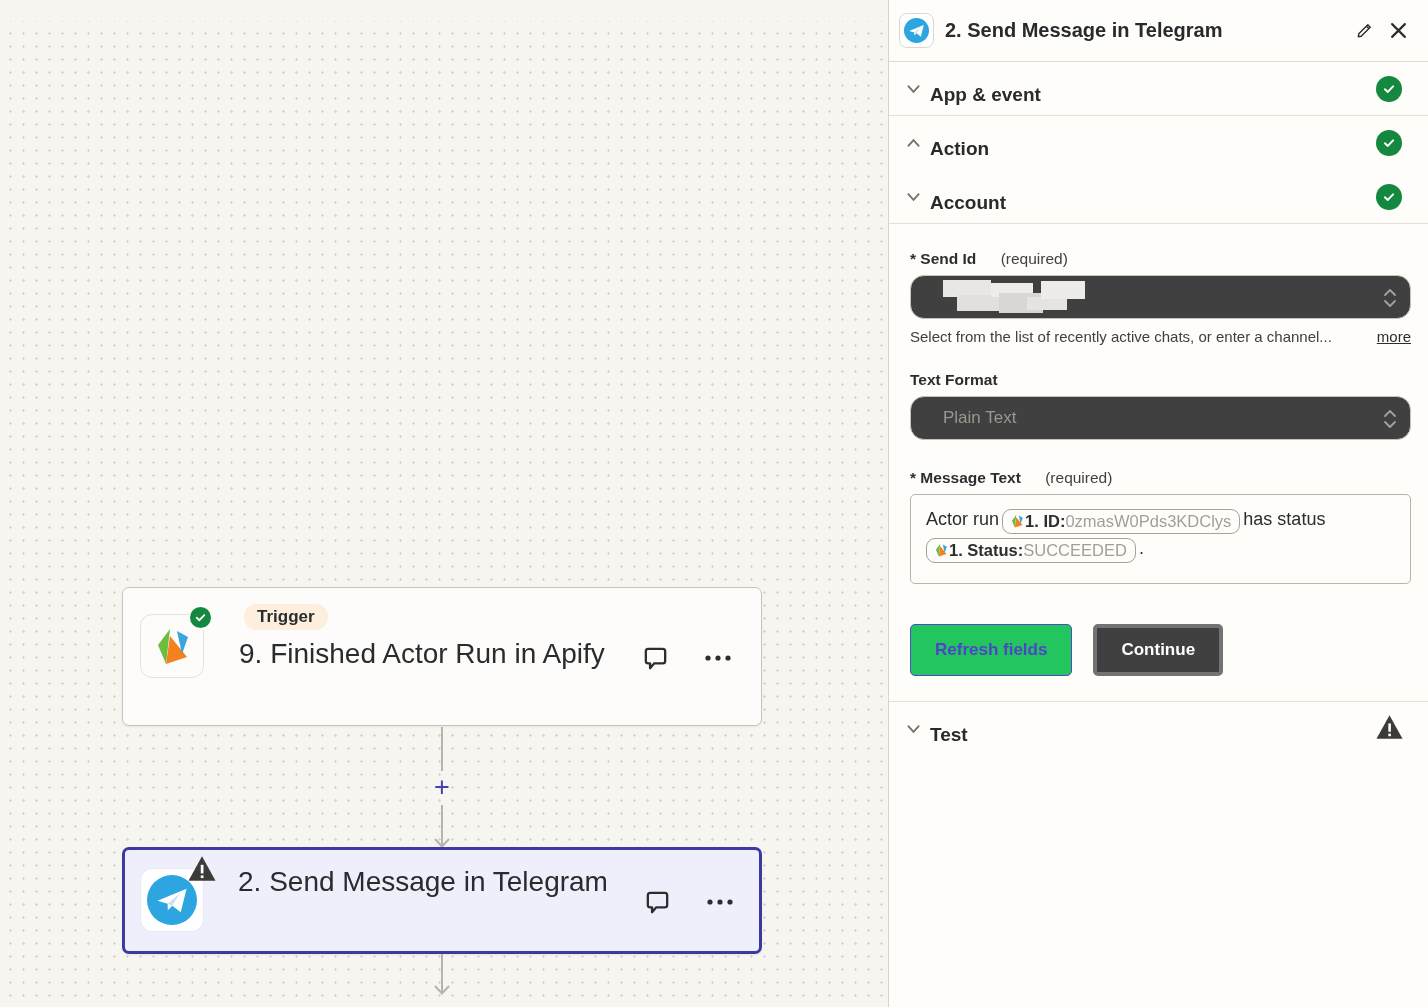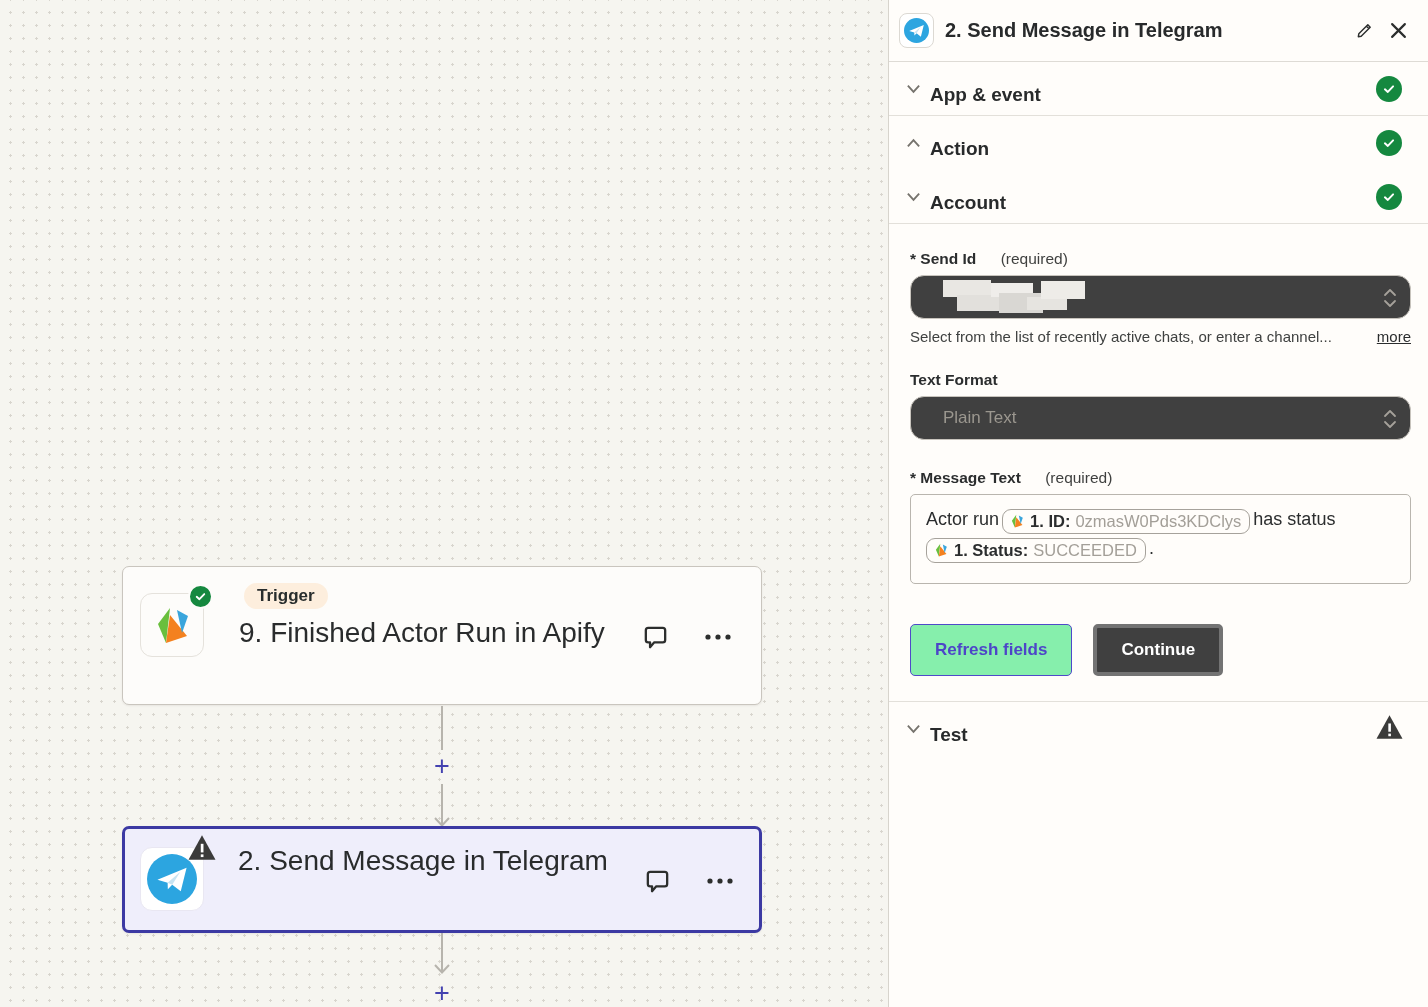--- a/index.html
+++ b/index.html
@@ -173,7 +173,6 @@
     background: #fffdfa;
     margin: 0 3px;
     vertical-align: -4px;
-    gap: 5px;
     white-space: nowrap;
     cursor: pointer;
   }

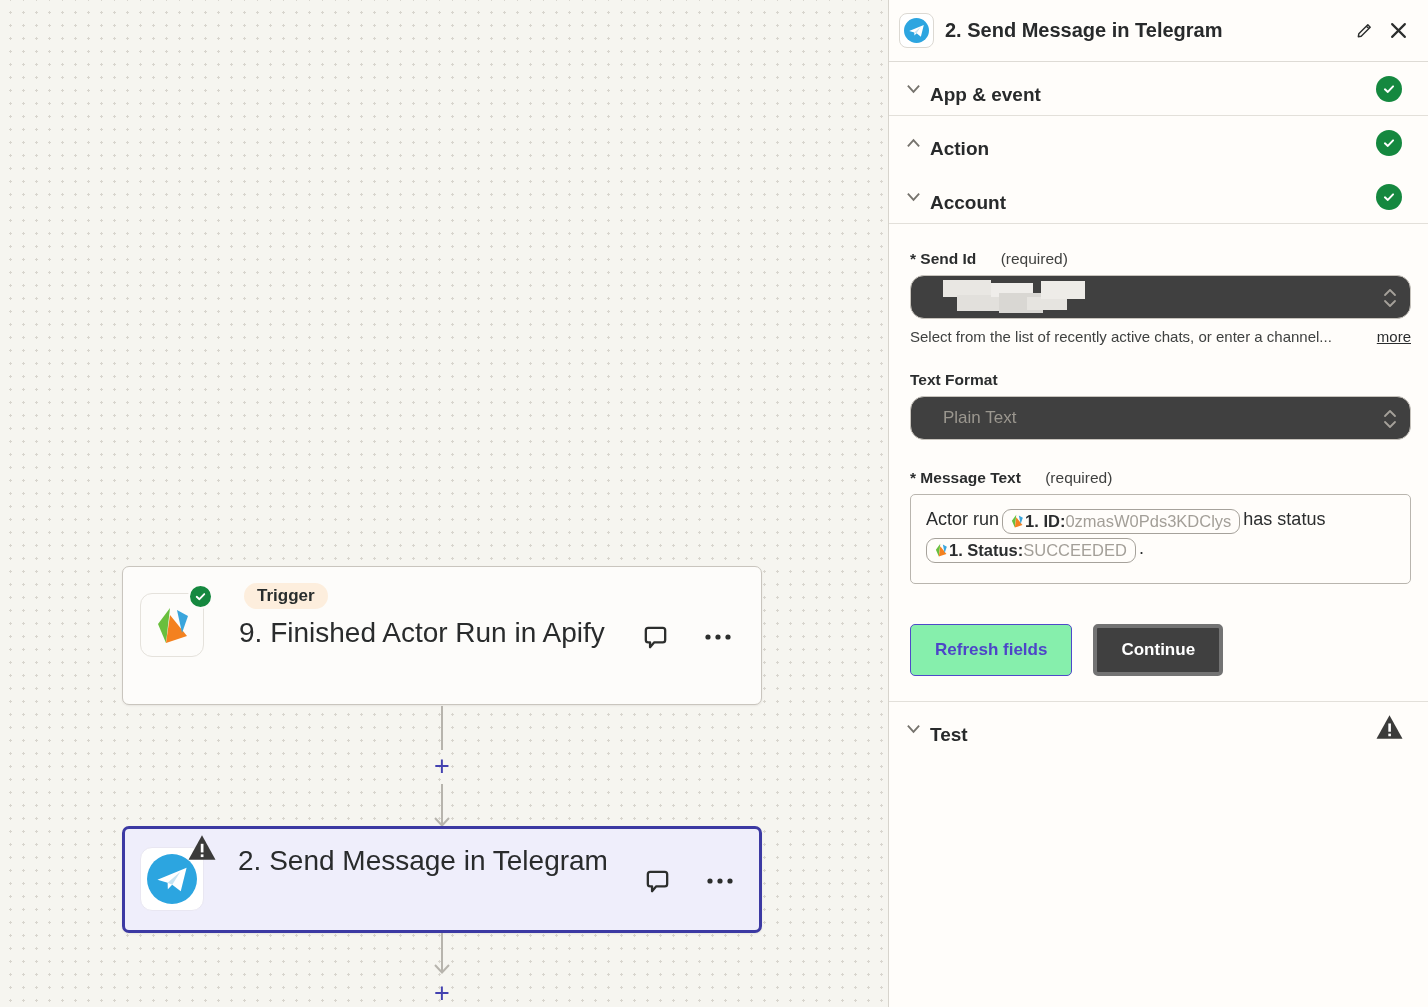--- a/index.html
+++ b/index.html
@@ -19,6 +19,7 @@
     background-image: radial-gradient(#d8d5ce 1px, rgba(0,0,0,0) 1.3px);
     background-size: 13px 13px;
     background-position: 4px 6px;
+    margin-top: 21px;
   }
   .step-card {
     position: absolute; left: 122px; width: 640px;

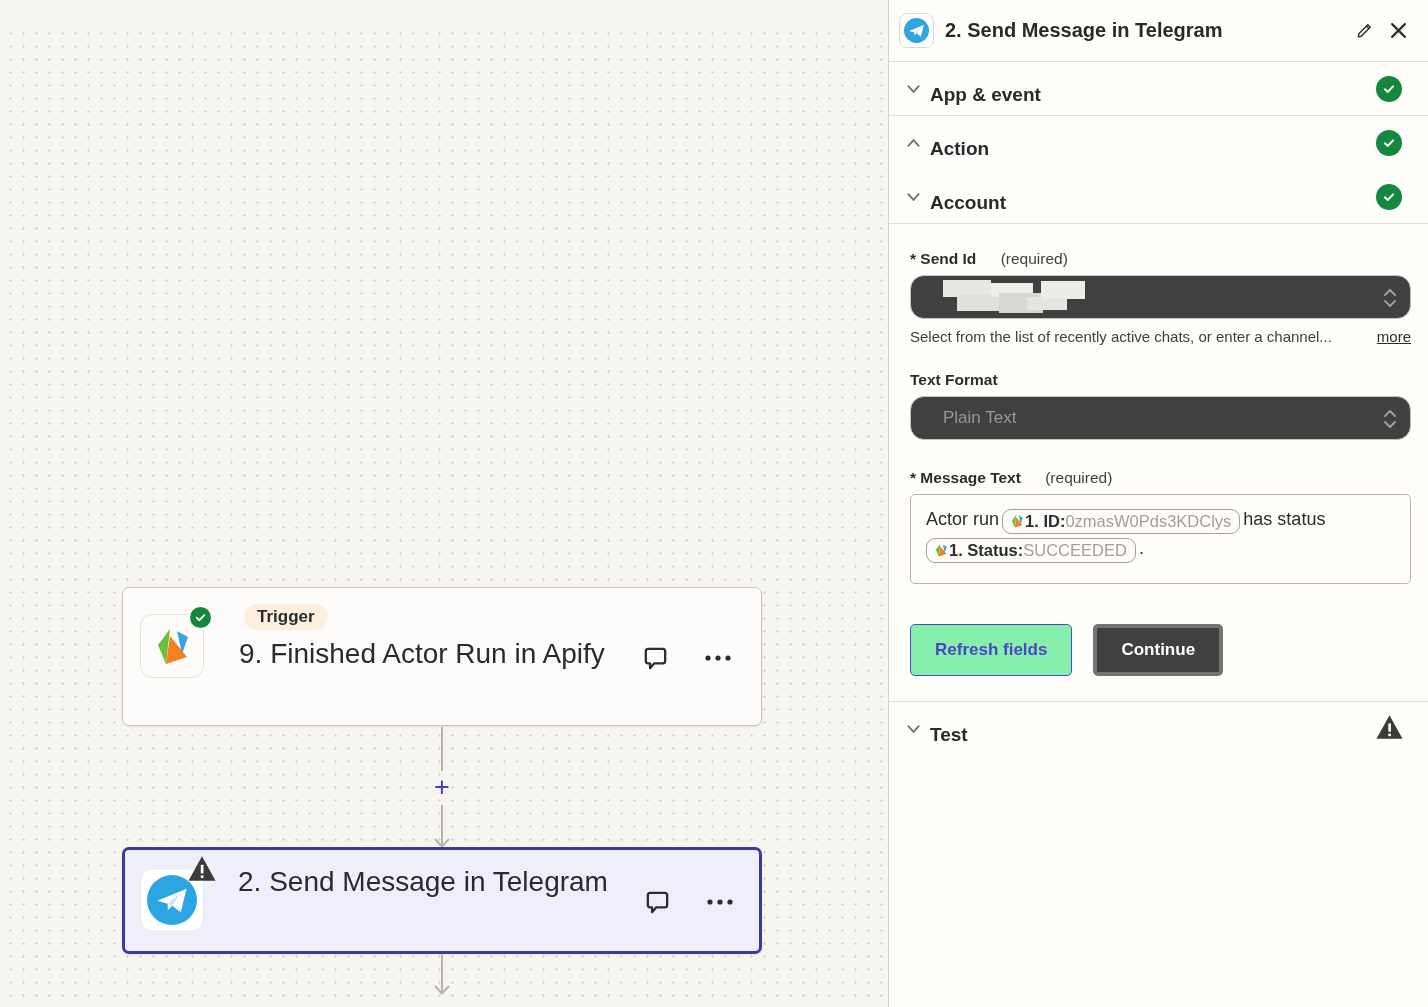--- a/index.html
+++ b/index.html
@@ -189,7 +189,7 @@
     cursor: pointer;
     font-family: "Liberation Sans", "DejaVu Sans", sans-serif;
   }
-  .btn-outline { background: #86efac; border: 1px solid #4f4ac8; color: #4d45c8; }
+  .btn-outline { background: #22c55e; border: 1px solid #4f4ac8; color: #4d45c8; }
   .btn-primary { background: #404040; border: 4px solid #737373; color: #ffffff; }
 
   .test-section { margin-top: 25px; border-top: 1px solid #e3e0da; }

